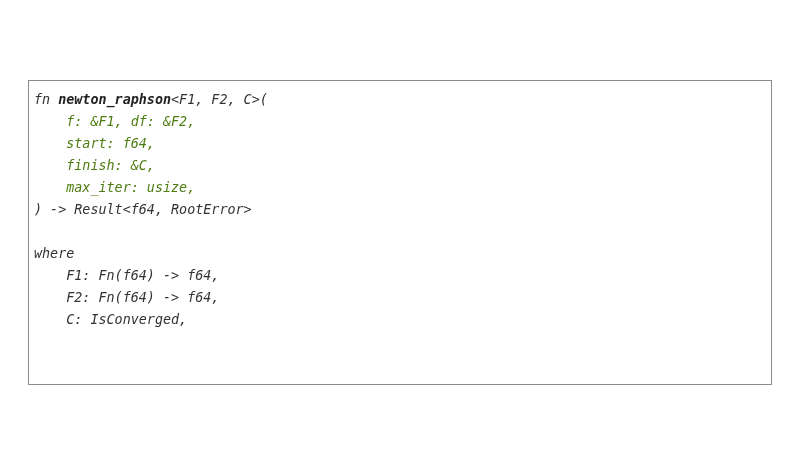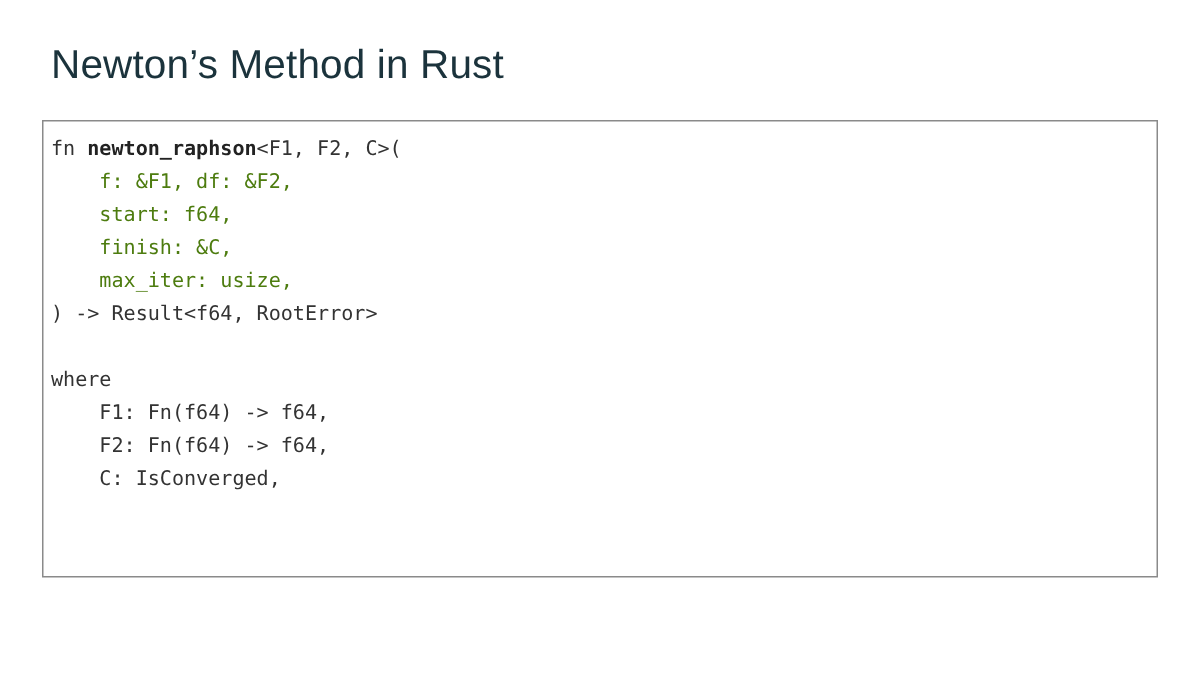--- a/index.html
+++ b/index.html
@@ -75,7 +75,6 @@
 
 <div id="slide">
 
-  <div id="slide-title">Newton’s Method in Rust</div>
 
   <div id="code-block">
     <pre id="code-listing"><span class="code-line"><span class="tok-plain">fn </span><span class="tok-bold">newton_raphson</span><span class="tok-plain">&lt;F1, F2, C&gt;(</span></span><span class="code-line tok-green">    f: &amp;F1, df: &amp;F2,</span><span class="code-line tok-green">    start: f64,</span><span class="code-line tok-green">    finish: &amp;C,</span><span class="code-line tok-green">    max_iter: usize,</span><span class="code-line tok-plain">) -&gt; Result&lt;f64, RootError&gt;</span><span class="code-line tok-plain"></span><span class="code-line tok-plain">where</span><span class="code-line tok-plain">    F1: Fn(f64) -&gt; f64,</span><span class="code-line tok-plain">    F2: Fn(f64) -&gt; f64,</span><span class="code-line tok-plain">    C: IsConverged,</span></pre>

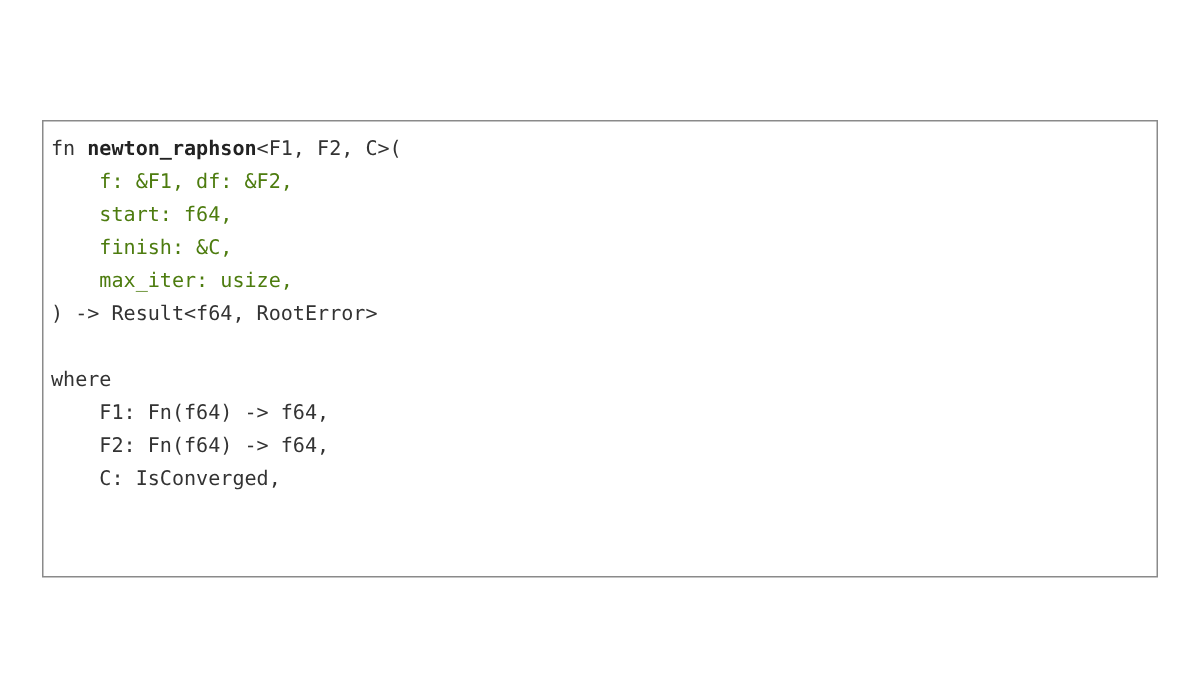--- a/index.html
+++ b/index.html
@@ -64,6 +64,7 @@
     display: block;
     min-height: 22px;
     white-space: pre;
+    font-style: italic;
   }
 
   .tok-plain   { color: #333333; }

